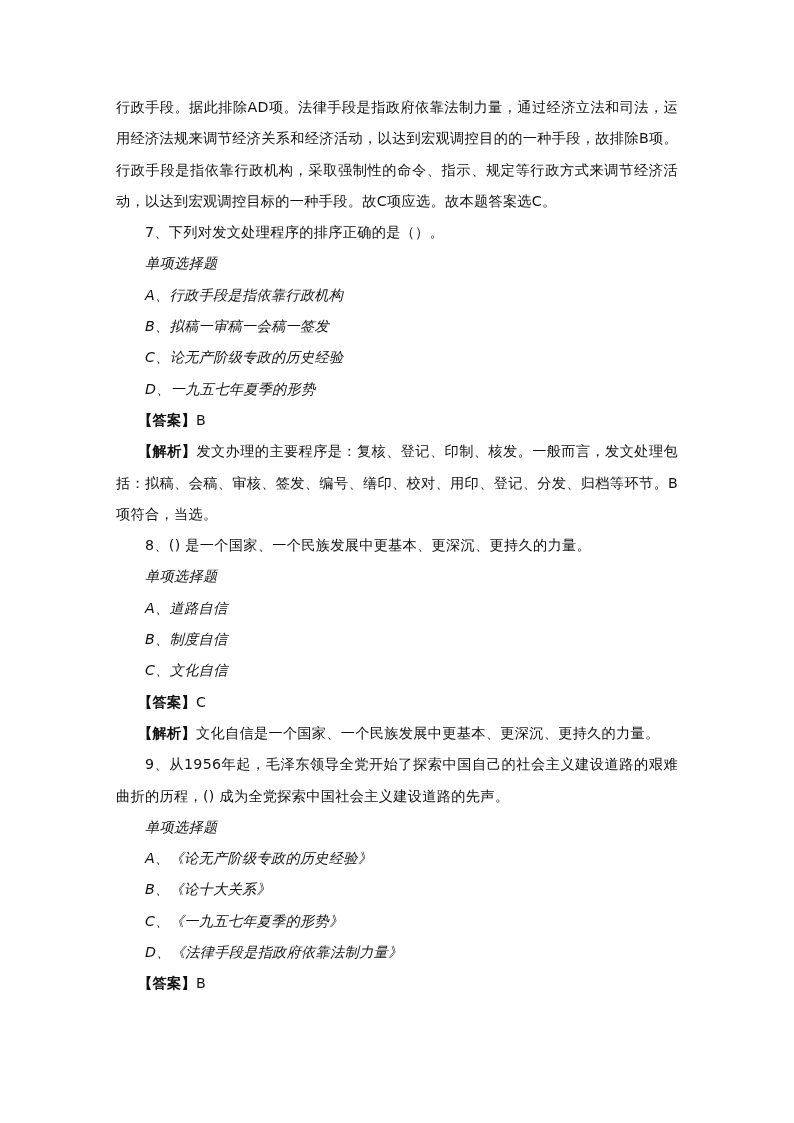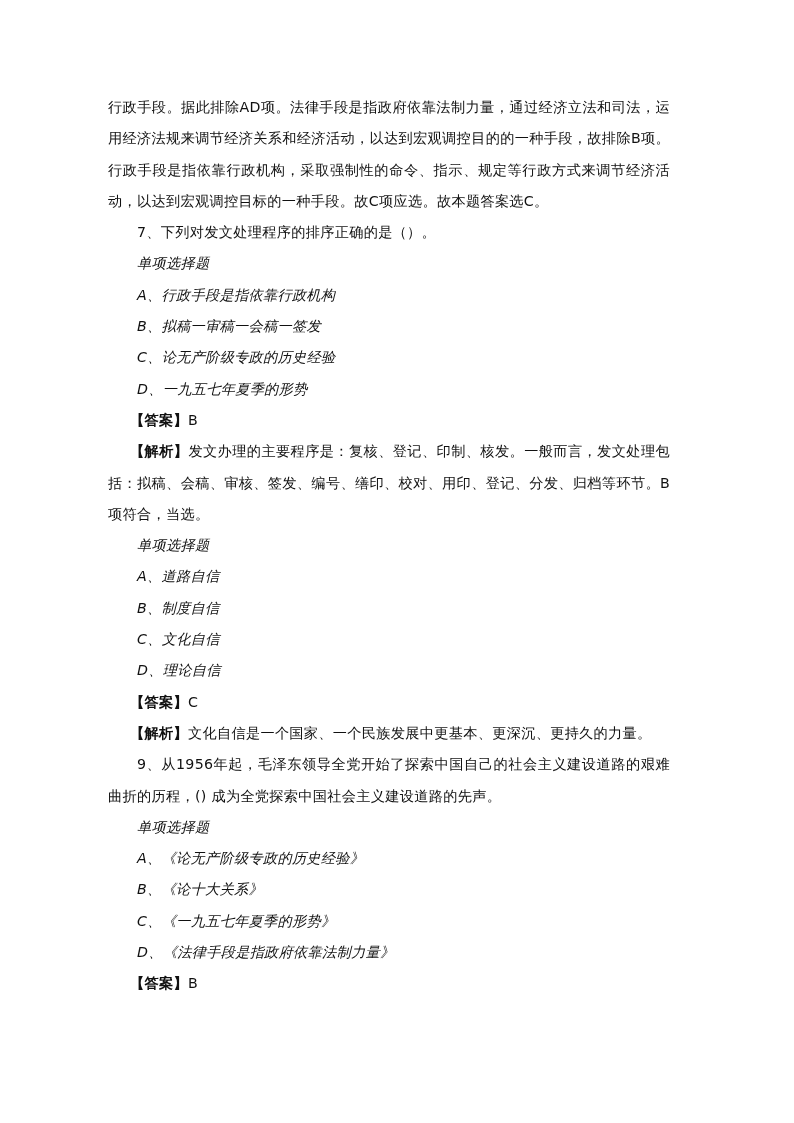--- a/index.html
+++ b/index.html
@@ -5,7 +5,7 @@
   html, body { margin: 0; padding: 0; background: #ffffff; }
   body { width: 794px; height: 1123px; position: relative; overflow: hidden; }
   .page {
-    position: absolute; left: 108px; top: 92px; width: 562px;
+    position: absolute; left: 116px; top: 92px; width: 562px;
     font-family: "DejaVu Sans", "Liberation Sans", sans-serif;
     font-size: 14.2px; color: #111111; line-height: 31.3px;
     letter-spacing: 0.3px;

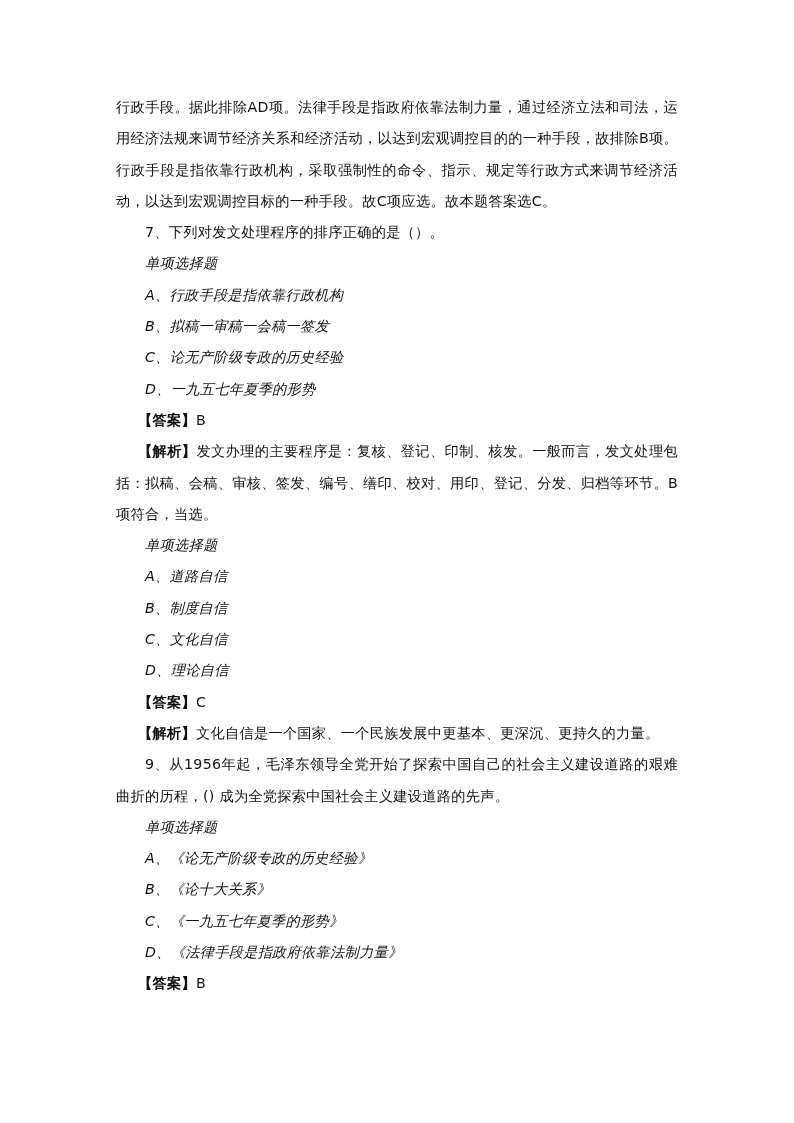--- a/index.html
+++ b/index.html
@@ -34,6 +34,7 @@
   </div>
 
   <div>
+    <p class="p indent">8、() 是一个国家、一个民族发展中更基本、更深沉、更持久的力量。</p>
     <p class="opt">单项选择题</p>
     <p class="opt">A、道路自信</p>
     <p class="opt">B、制度自信</p>

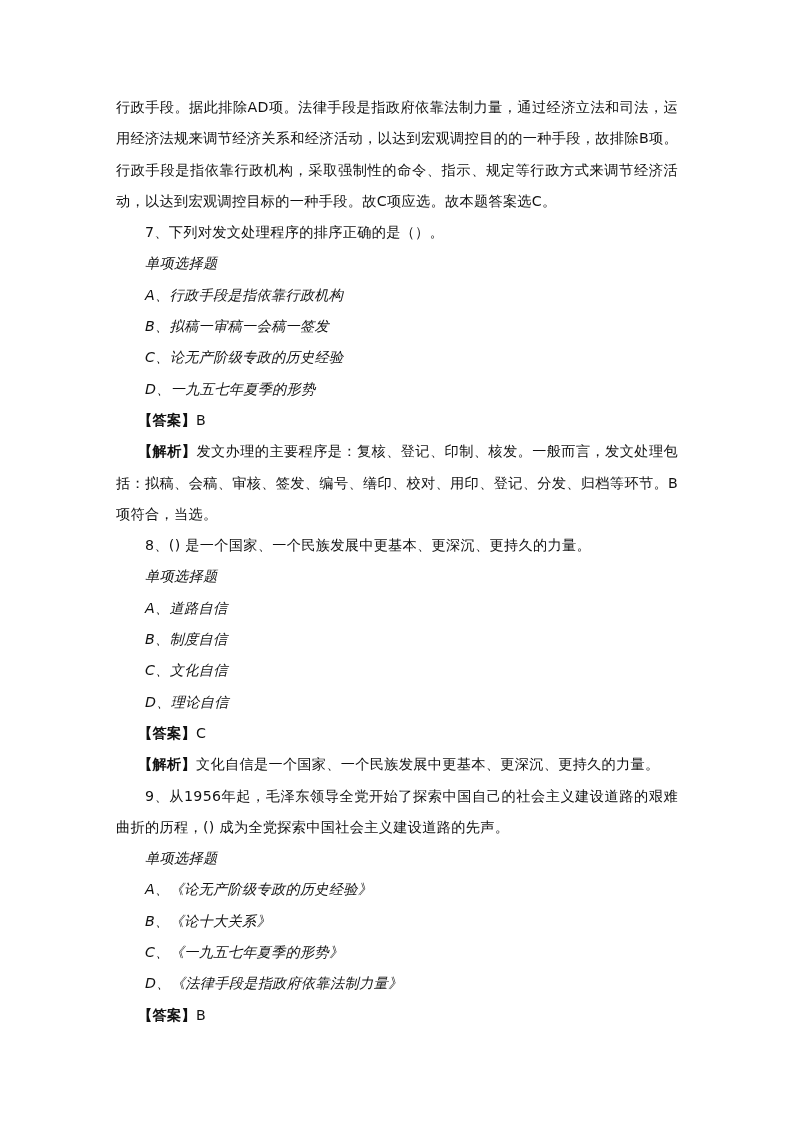--- a/index.html
+++ b/index.html
@@ -39,7 +39,6 @@
     <p class="opt">A、道路自信</p>
     <p class="opt">B、制度自信</p>
     <p class="opt">C、文化自信</p>
-    <p class="opt">D、理论自信</p>
     <p class="ans"><span class="tag">【答案】</span><span>C</span></p>
     <p class="ans"><span class="tag">【解析】</span><span>文化自信是一个国家、一个民族发展中更基本、更深沉、更持久的力量。</span></p>
   </div>

